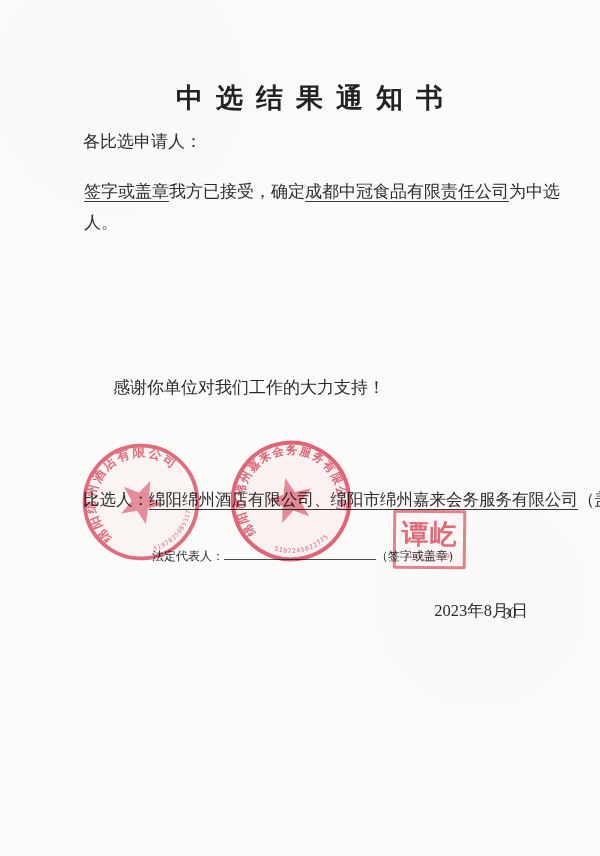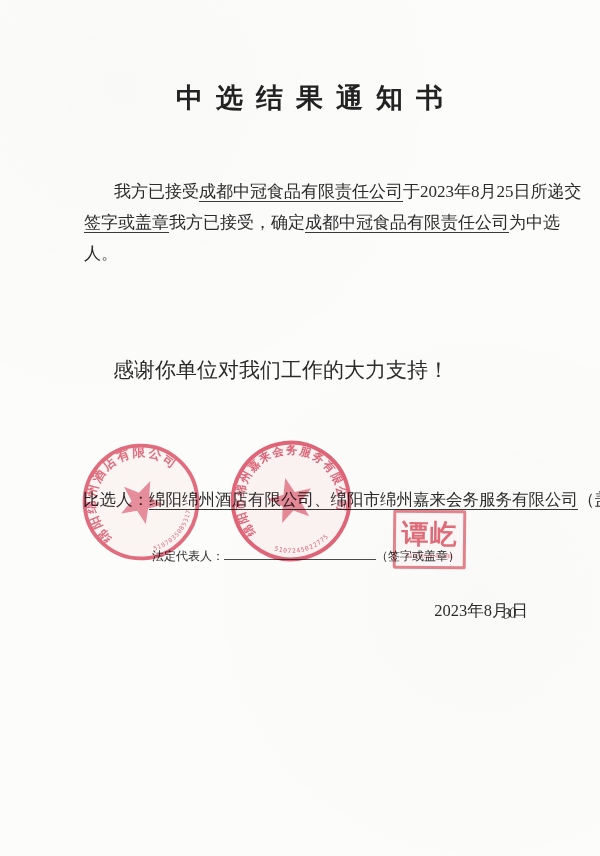--- a/index.html
+++ b/index.html
@@ -86,6 +86,7 @@
 
   <div class="title">中选结果通知书</div>
 
+  <div class="salutation">各比选申请人：</div>
 
   <div class="para">
     <div class="line indent"><span>我方已接受</span><span class="u">成都中冠食品有限责任公司</span><span>于2023年8月25日所递交</span></div>

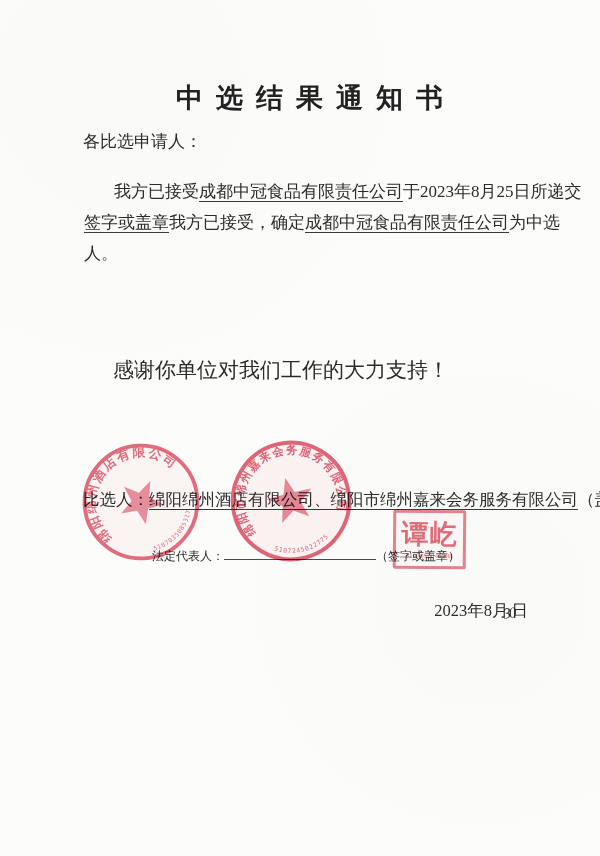--- a/index.html
+++ b/index.html
@@ -89,7 +89,6 @@
   <div class="salutation">各比选申请人：</div>
 
   <div class="para">
-    <div class="line indent"><span>我方已接受</span><span class="u">成都中冠食品有限责任公司</span><span>于2023年8月25日所递交</span></div>
     <div class="line"><span class="u">签字或盖章</span><span>我方已接受，确定</span><span class="u">成都中冠食品有限责任公司</span><span>为中选</span></div>
     <div class="line last">人。</div>
   </div>

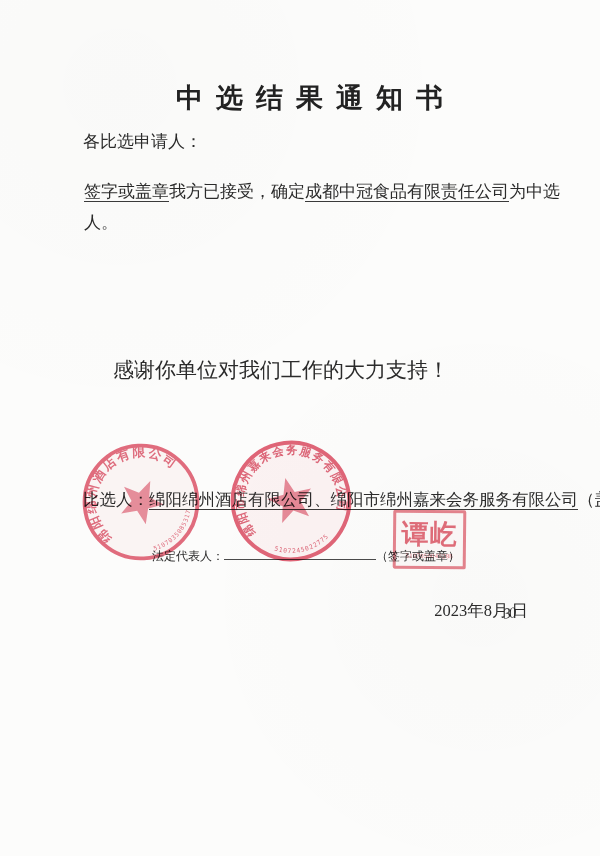--- a/index.html
+++ b/index.html
@@ -39,7 +39,7 @@
   .para .line.indent { padding-left:30px; }
   .para .line.last { text-align:left; text-align-last:left; }
   .u { text-decoration:underline; text-underline-offset:4px; text-decoration-thickness:1px; text-decoration-color:#3a3a3a; }
-  .thanks { position:absolute; top:356px; left:113px; font-size:21px; }
+  .thanks { position:absolute; top:376px; left:113px; font-size:17px; }
   .bixuan { position:absolute; top:489px; left:83px; font-size:16.5px; white-space:nowrap; z-index:1; }
   .legal  { position:absolute; top:545px; left:152px; font-size:12px; white-space:nowrap; z-index:1; }
   .blank-line {

